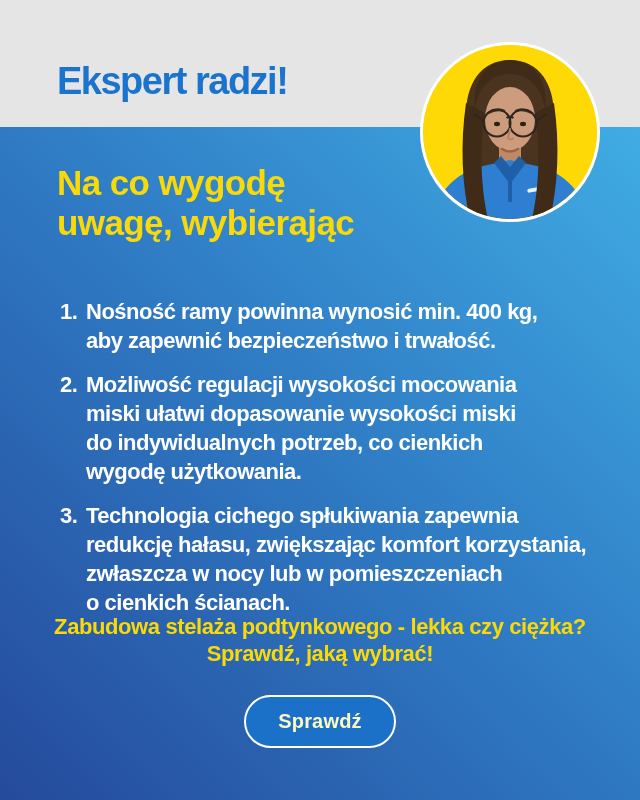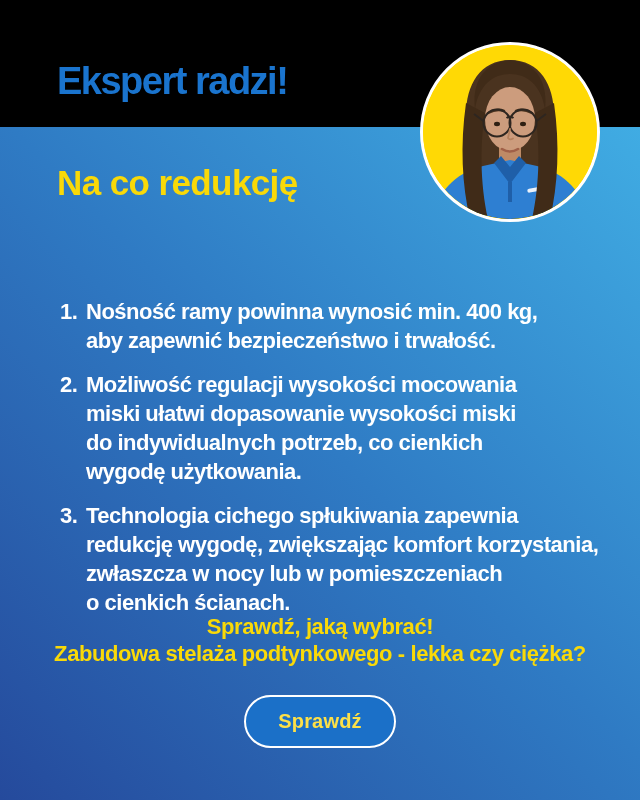--- a/index.html
+++ b/index.html
@@ -11,7 +11,7 @@
   
   .topbar{
     position:absolute;left:0;top:0;width:640px;height:127px;
-    background:#000000;
+    background:#e5e5e5;
   }
   .page-title{
     position:absolute;left:57px;top:62px;margin:0;

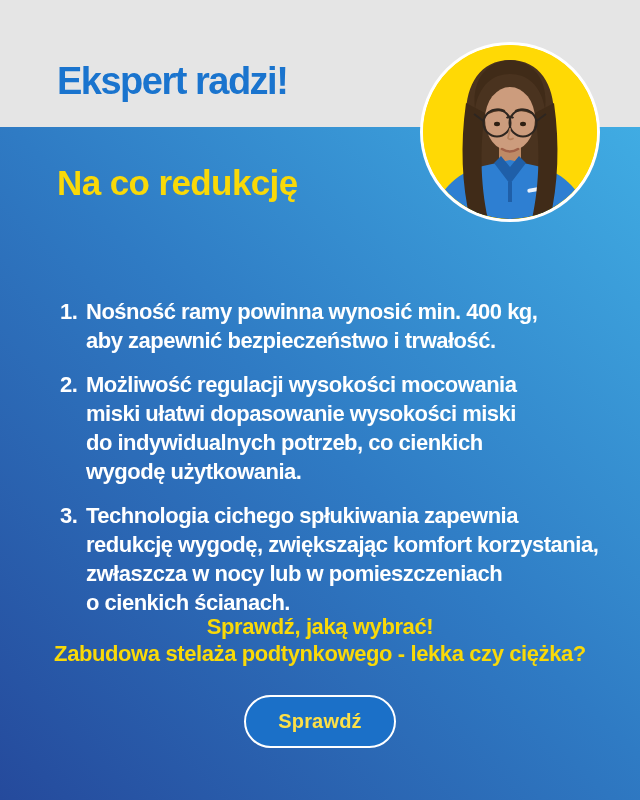--- a/index.html
+++ b/index.html
@@ -122,7 +122,7 @@
   <main class="bluebody"></main>
 
   <div class="question">
-    <div class="question-line">Na co redukcję</div>
+    <div class="question-line">Na co wygodę</div>
   </div>
 
   <ol class="tips" style="margin:0;padding:0;list-style:none;">

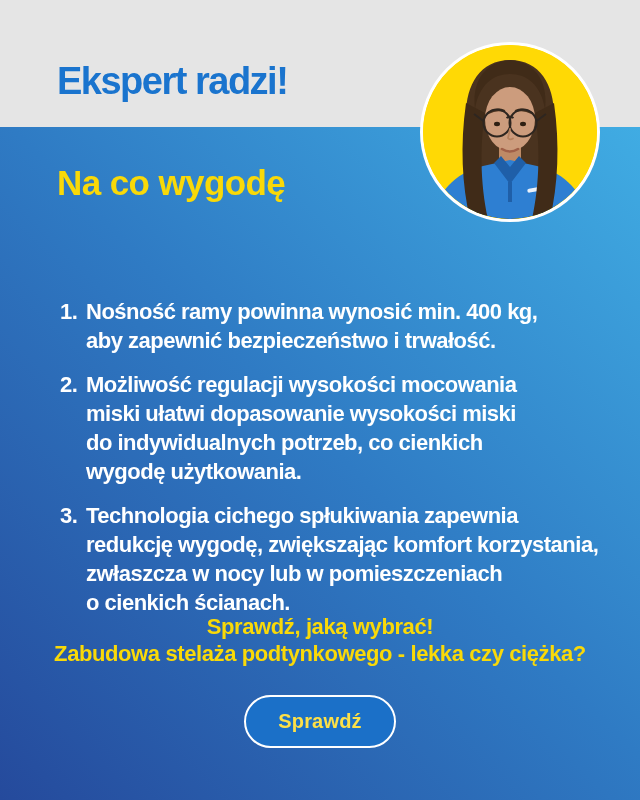--- a/index.html
+++ b/index.html
@@ -123,6 +123,7 @@
 
   <div class="question">
     <div class="question-line">Na co wygodę</div>
+    <div class="question-line">uwagę, wybierając</div>
   </div>
 
   <ol class="tips" style="margin:0;padding:0;list-style:none;">

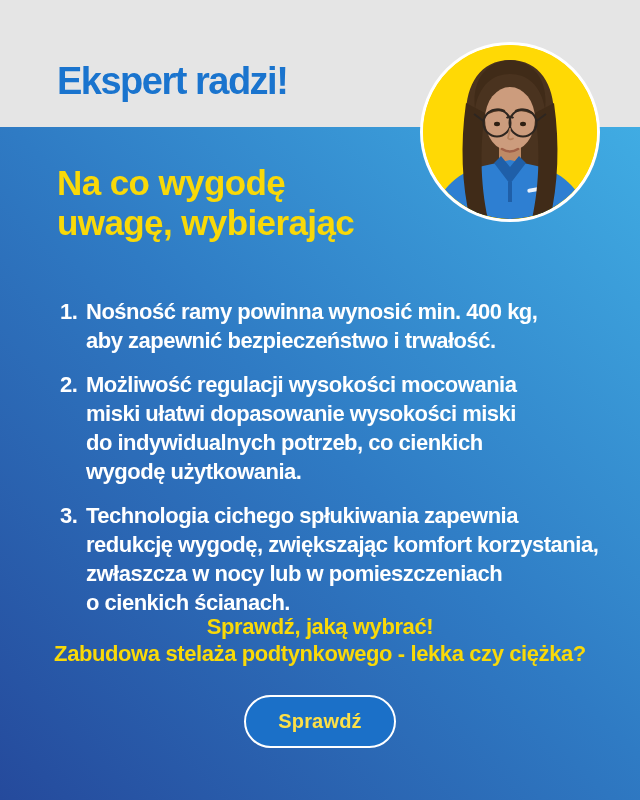--- a/index.html
+++ b/index.html
@@ -142,7 +142,7 @@
     <li class="tip-item">
       <span class="tip-number">3.</span>
       <span class="tip-text">Technologia cichego spłukiwania zapewnia
-redukcję wygodę, zwiększając komfort korzystania,
+redukcję hałasu, zwiększając komfort korzystania,
 zwłaszcza w nocy lub w pomieszczeniach
 o cienkich ścianach.</span>
     </li>

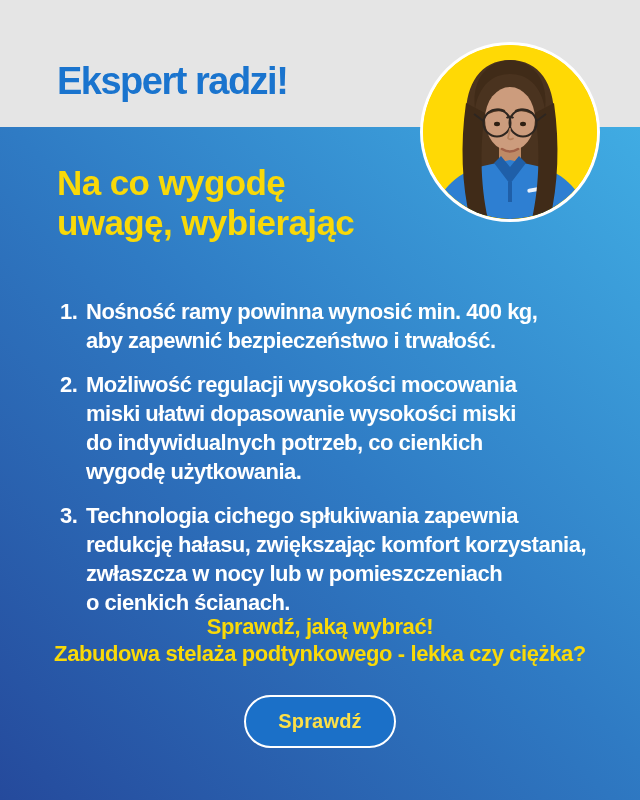--- a/index.html
+++ b/index.html
@@ -149,8 +149,8 @@
   </ol>
 
   <div class="cta-text">
+    <div class="cta-line">Zabudowa stelaża podtynkowego - lekka czy ciężka?</div>
     <div class="cta-line">Sprawdź, jaką wybrać!</div>
-    <div class="cta-line">Zabudowa stelaża podtynkowego - lekka czy ciężka?</div>
   </div>
 
   <button class="cta-button">Sprawdź</button>

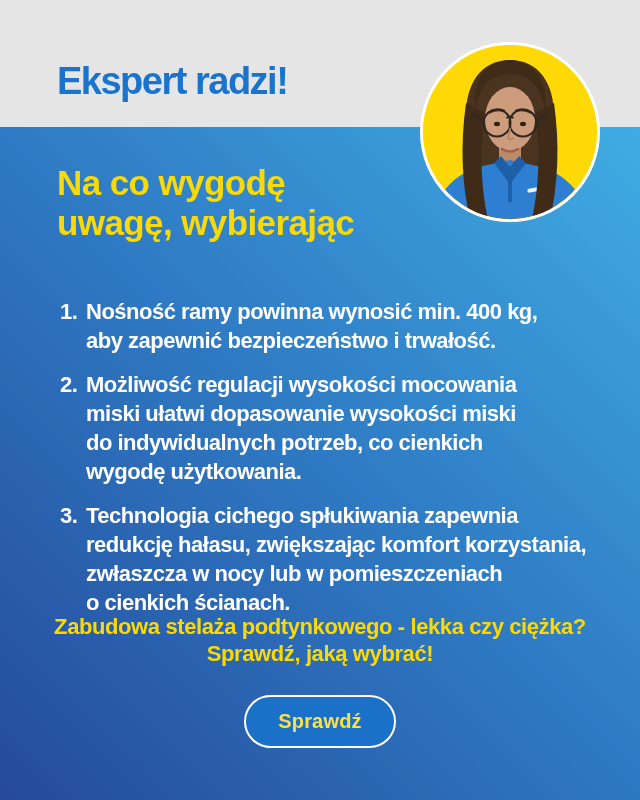--- a/index.html
+++ b/index.html
@@ -62,7 +62,7 @@
     position:absolute;left:50%;top:695px;transform:translateX(-50%);
     width:152px;height:53px;border-radius:27px;
     background:#1B70C8;border:2.5px solid #FFFFFF;
-    color:#fde047;font-family:inherit;font-size:20px;font-weight:700;
+    color:#fef9c3;font-family:inherit;font-size:20px;font-weight:700;
     letter-spacing:0.2px;cursor:pointer;z-index:3;
   }
 </style>

